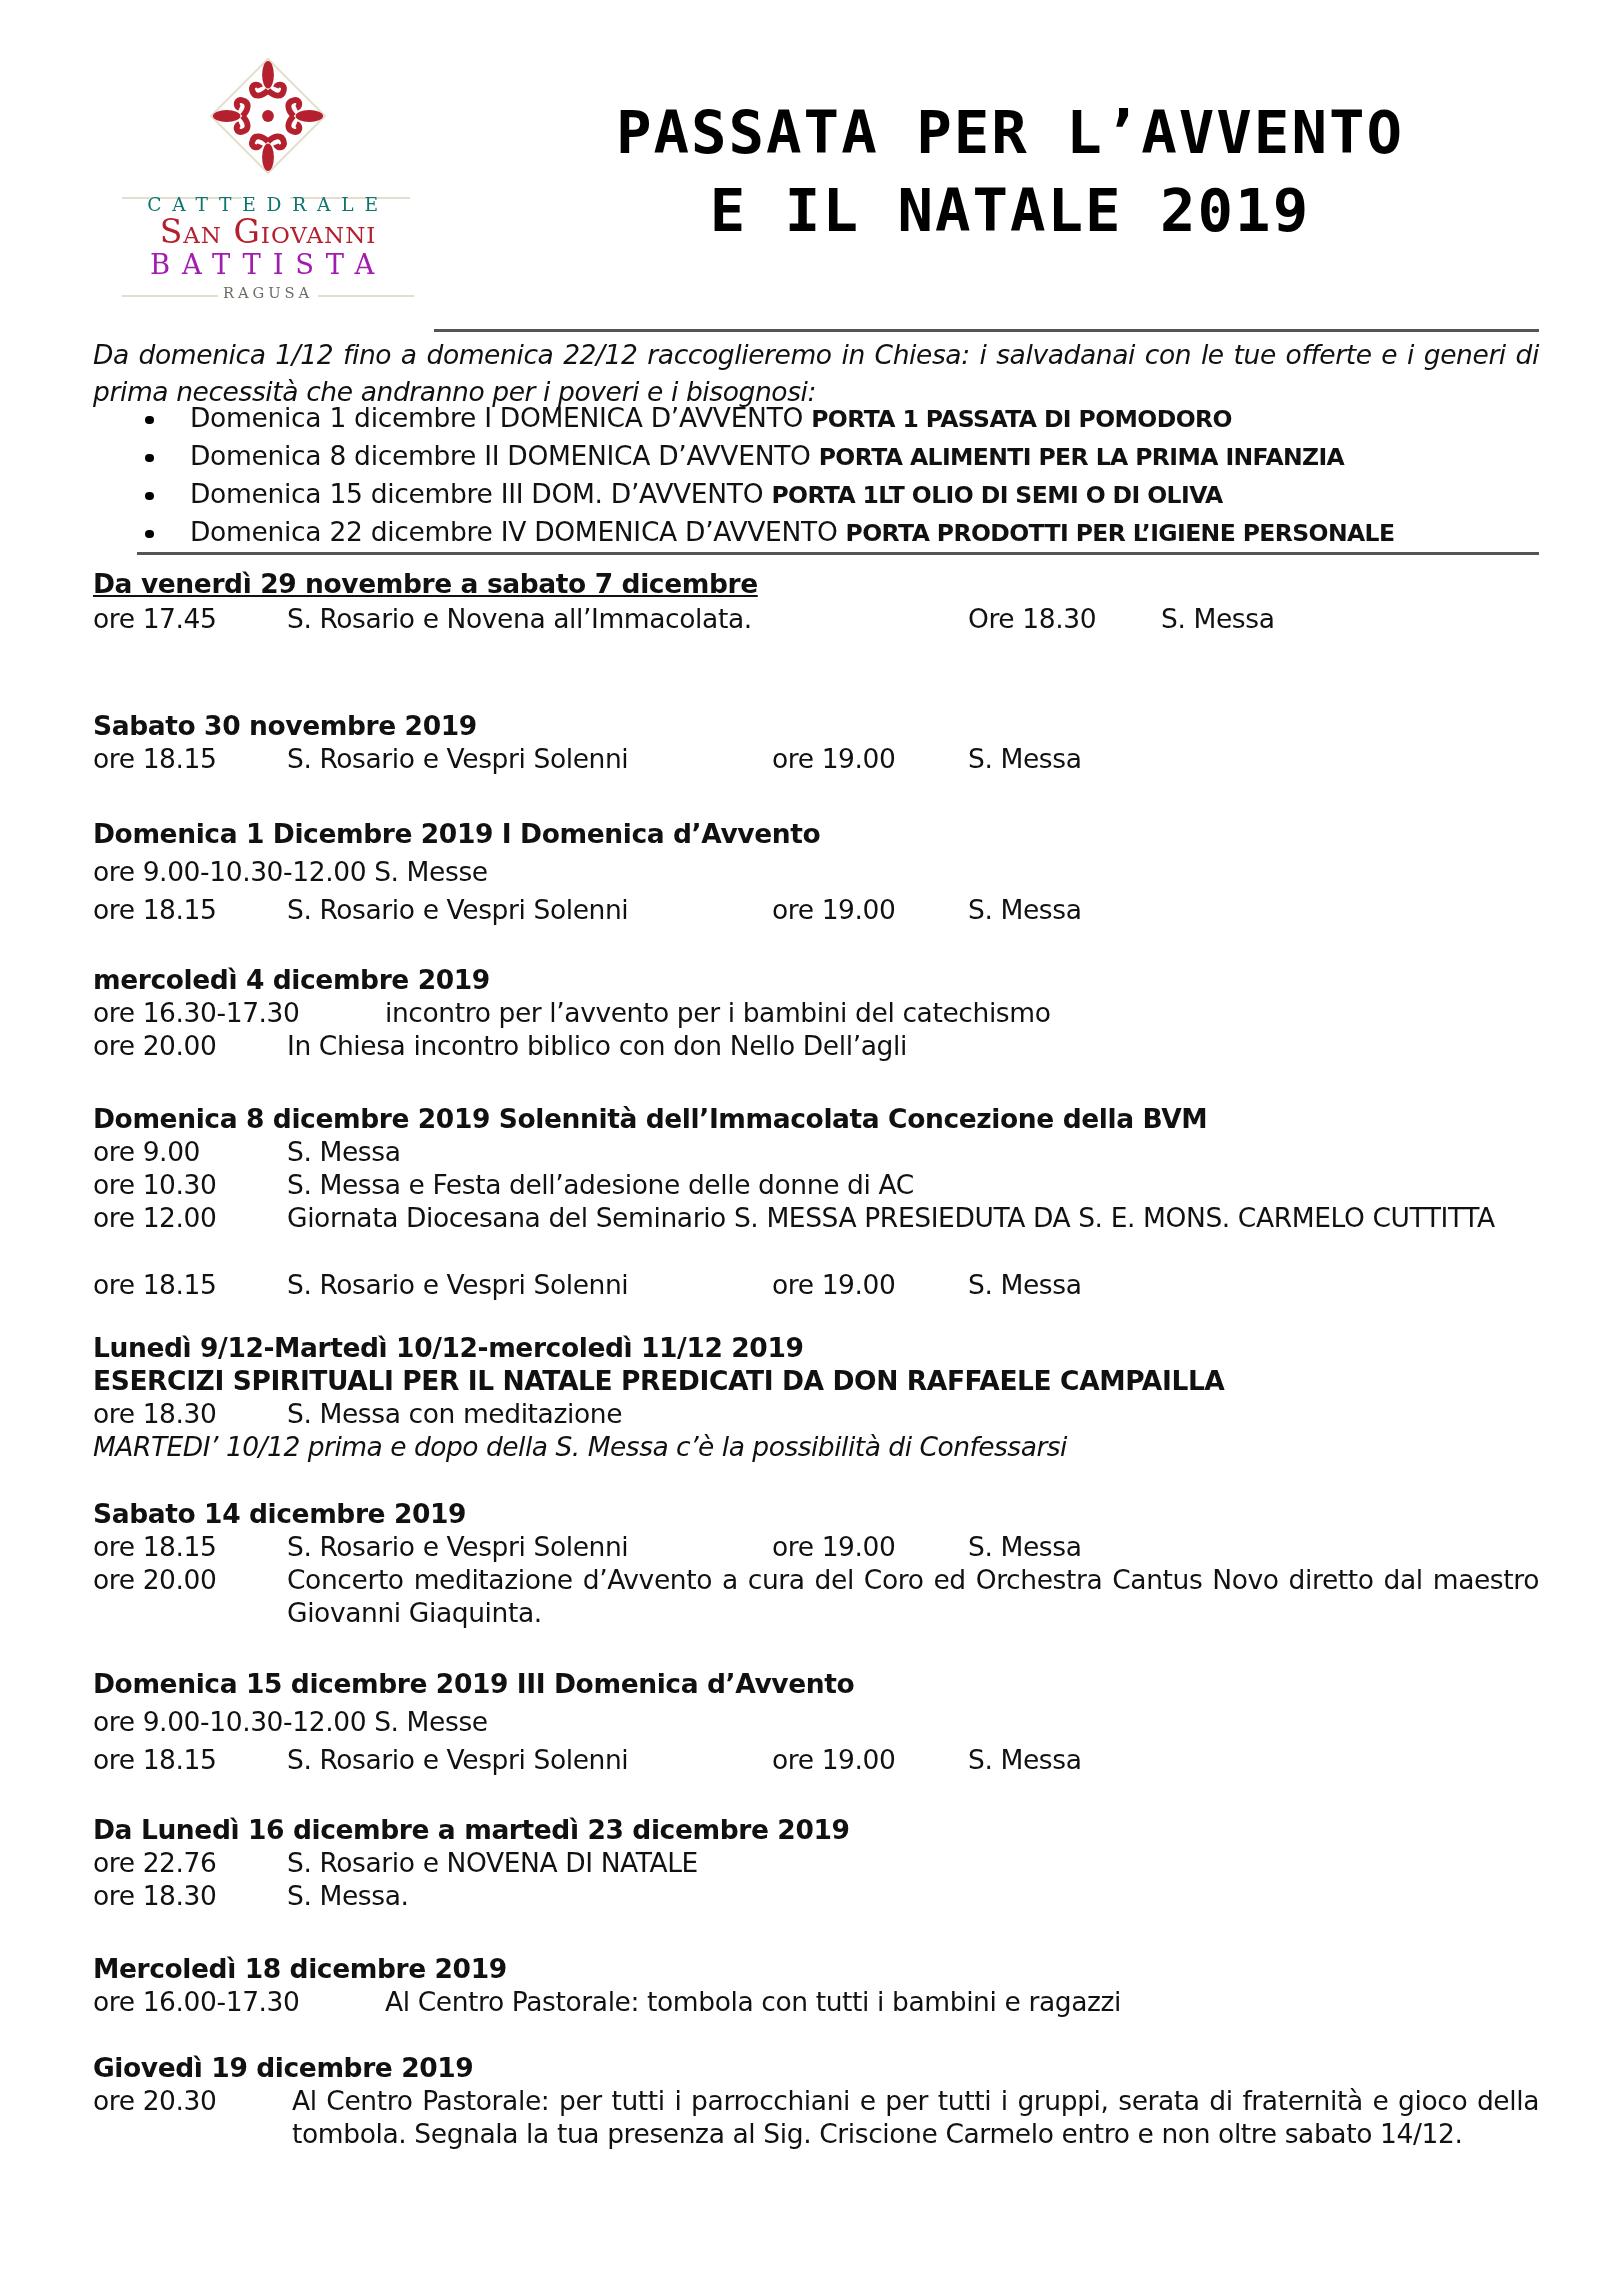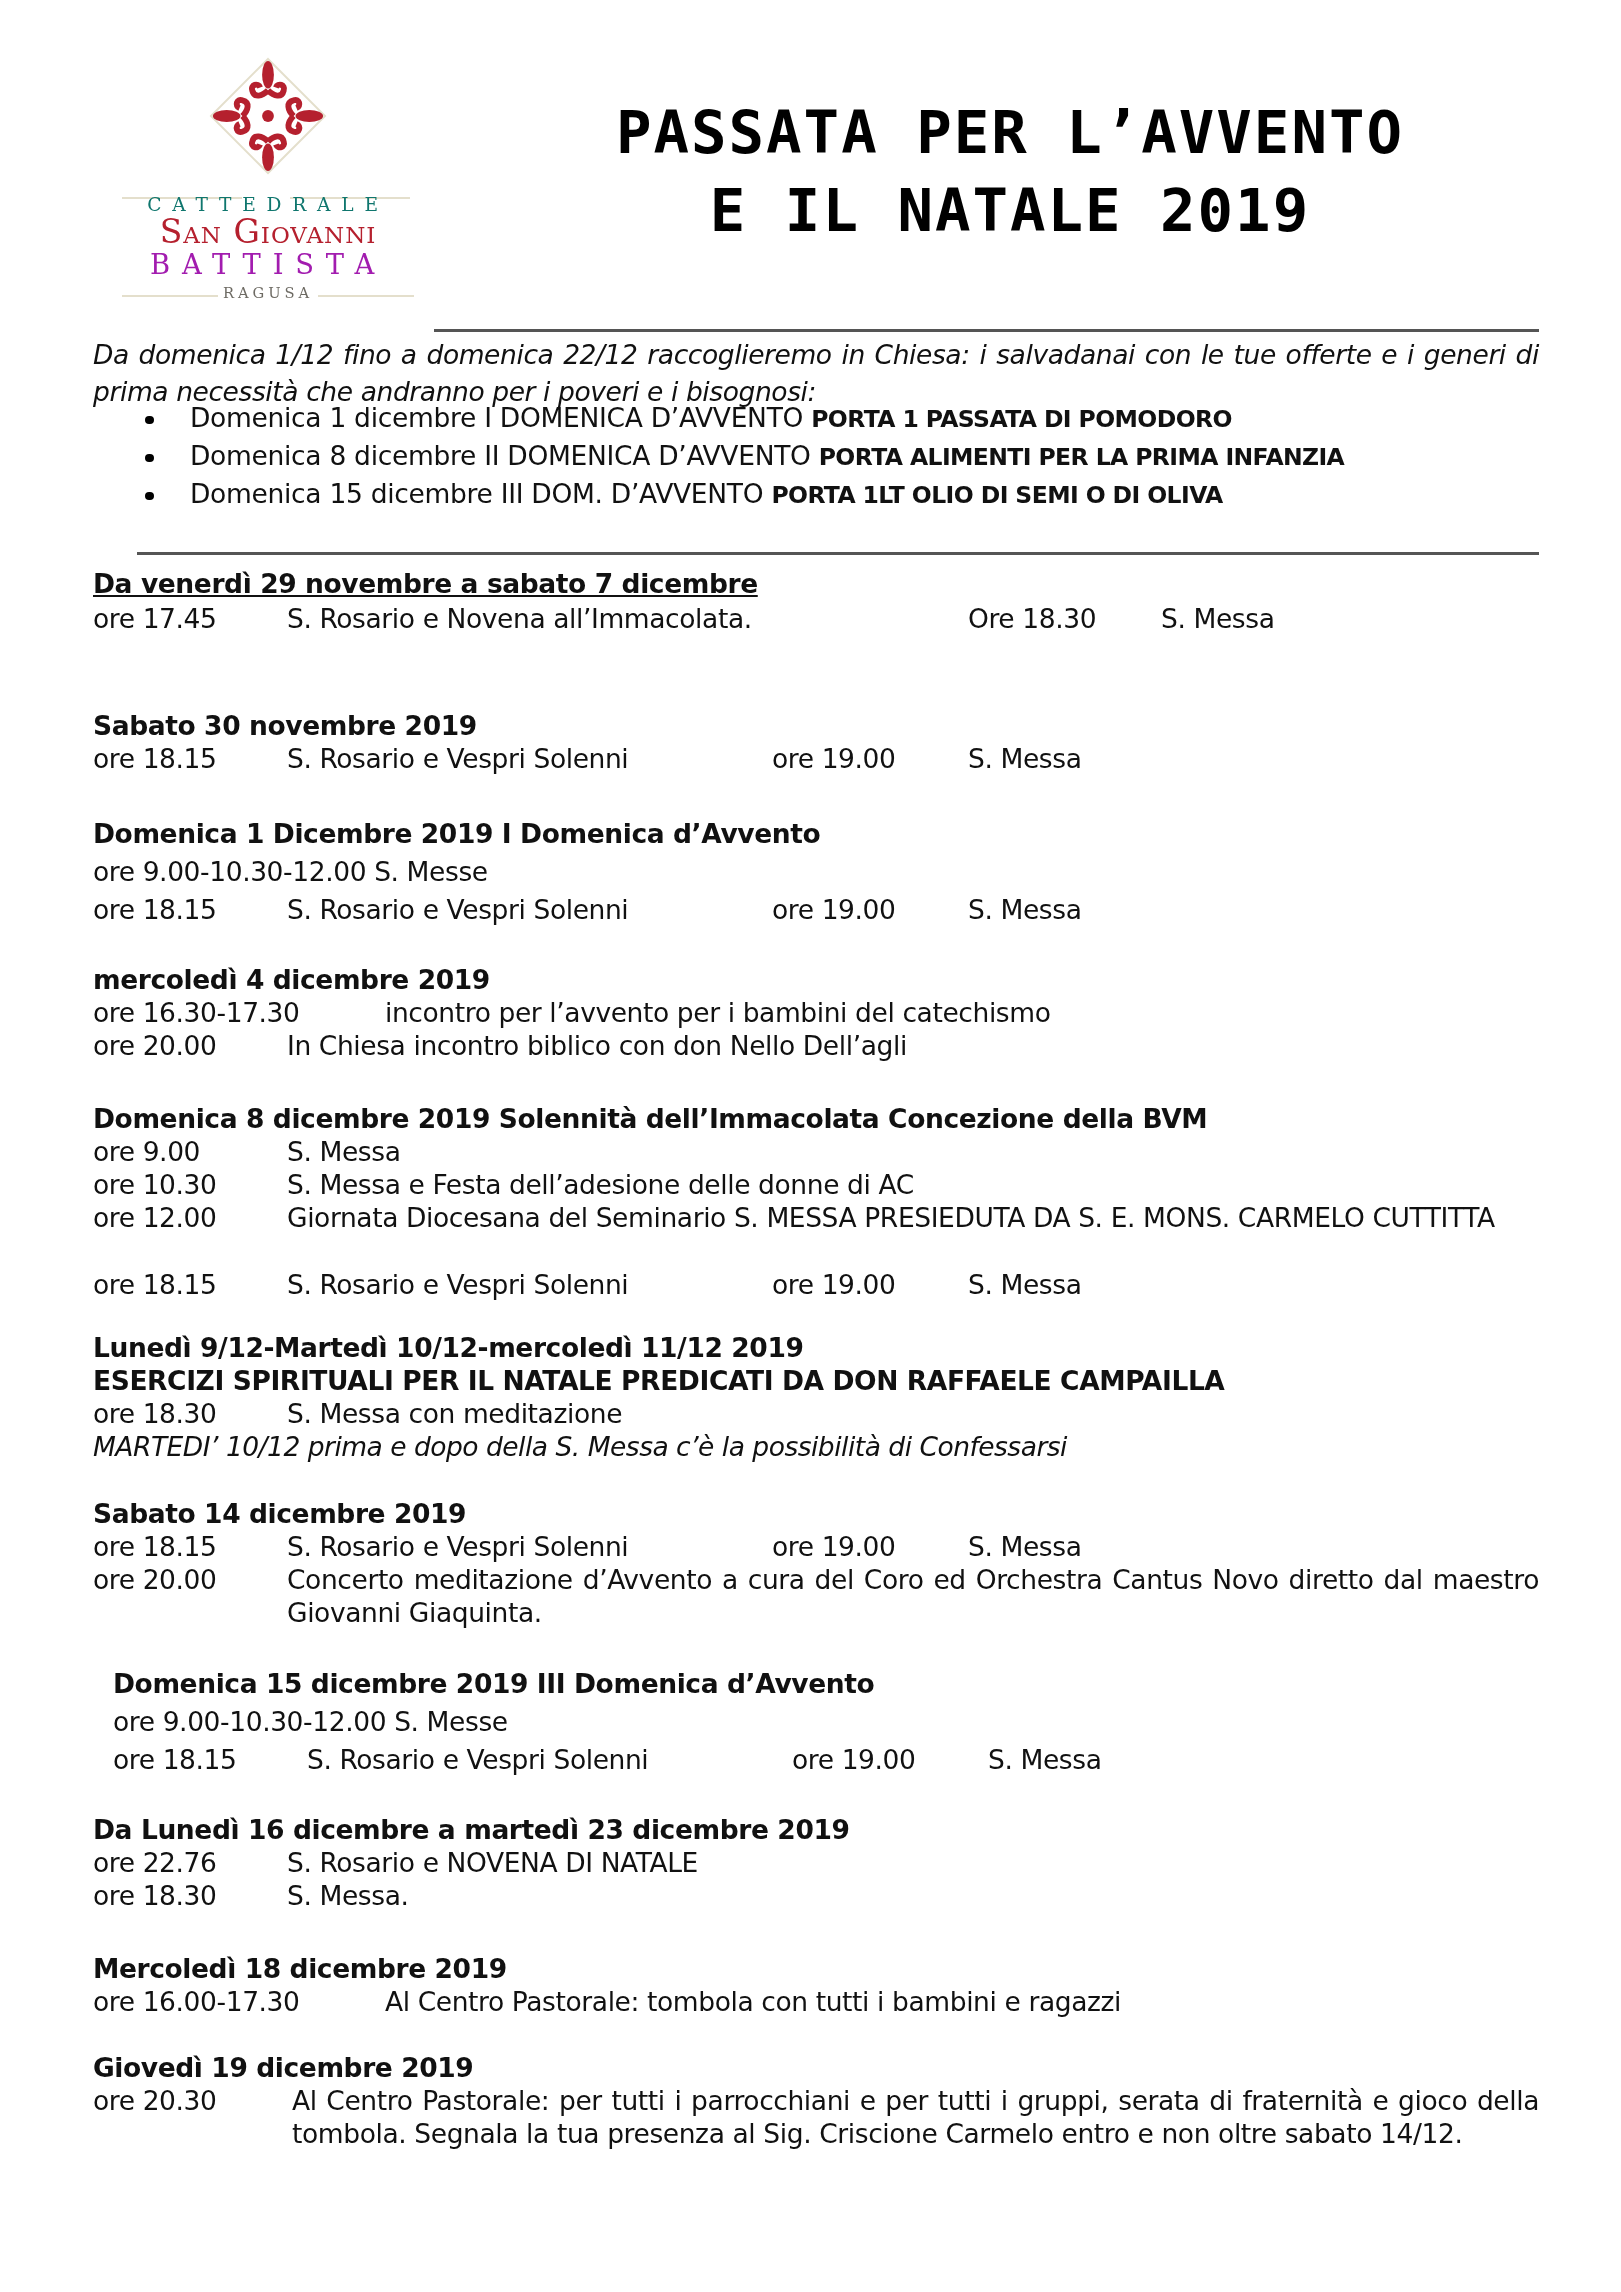--- a/index.html
+++ b/index.html
@@ -87,6 +87,7 @@
   <li><span class="dot"></span><span>Domenica 1 dicembre  I DOMENICA D’AVVENTO  </span><span class="porta">PORTA 1 PASSATA DI POMODORO</span></li>
   <li><span class="dot"></span><span>Domenica 8 dicembre II DOMENICA D’AVVENTO  </span><span class="porta">PORTA ALIMENTI PER LA PRIMA INFANZIA</span></li>
   <li><span class="dot"></span><span>Domenica 15 dicembre III DOM. D’AVVENTO  </span><span class="porta">PORTA 1LT OLIO DI SEMI O DI OLIVA</span></li>
+  <li><span class="dot"></span><span>Domenica 22 dicembre  IV DOMENICA D’AVVENTO </span><span class="porta">PORTA PRODOTTI PER L’IGIENE PERSONALE</span></li>
 </ul>
 
 <div class="hr" style="left:137px; top:552px; width:1402px;"></div>

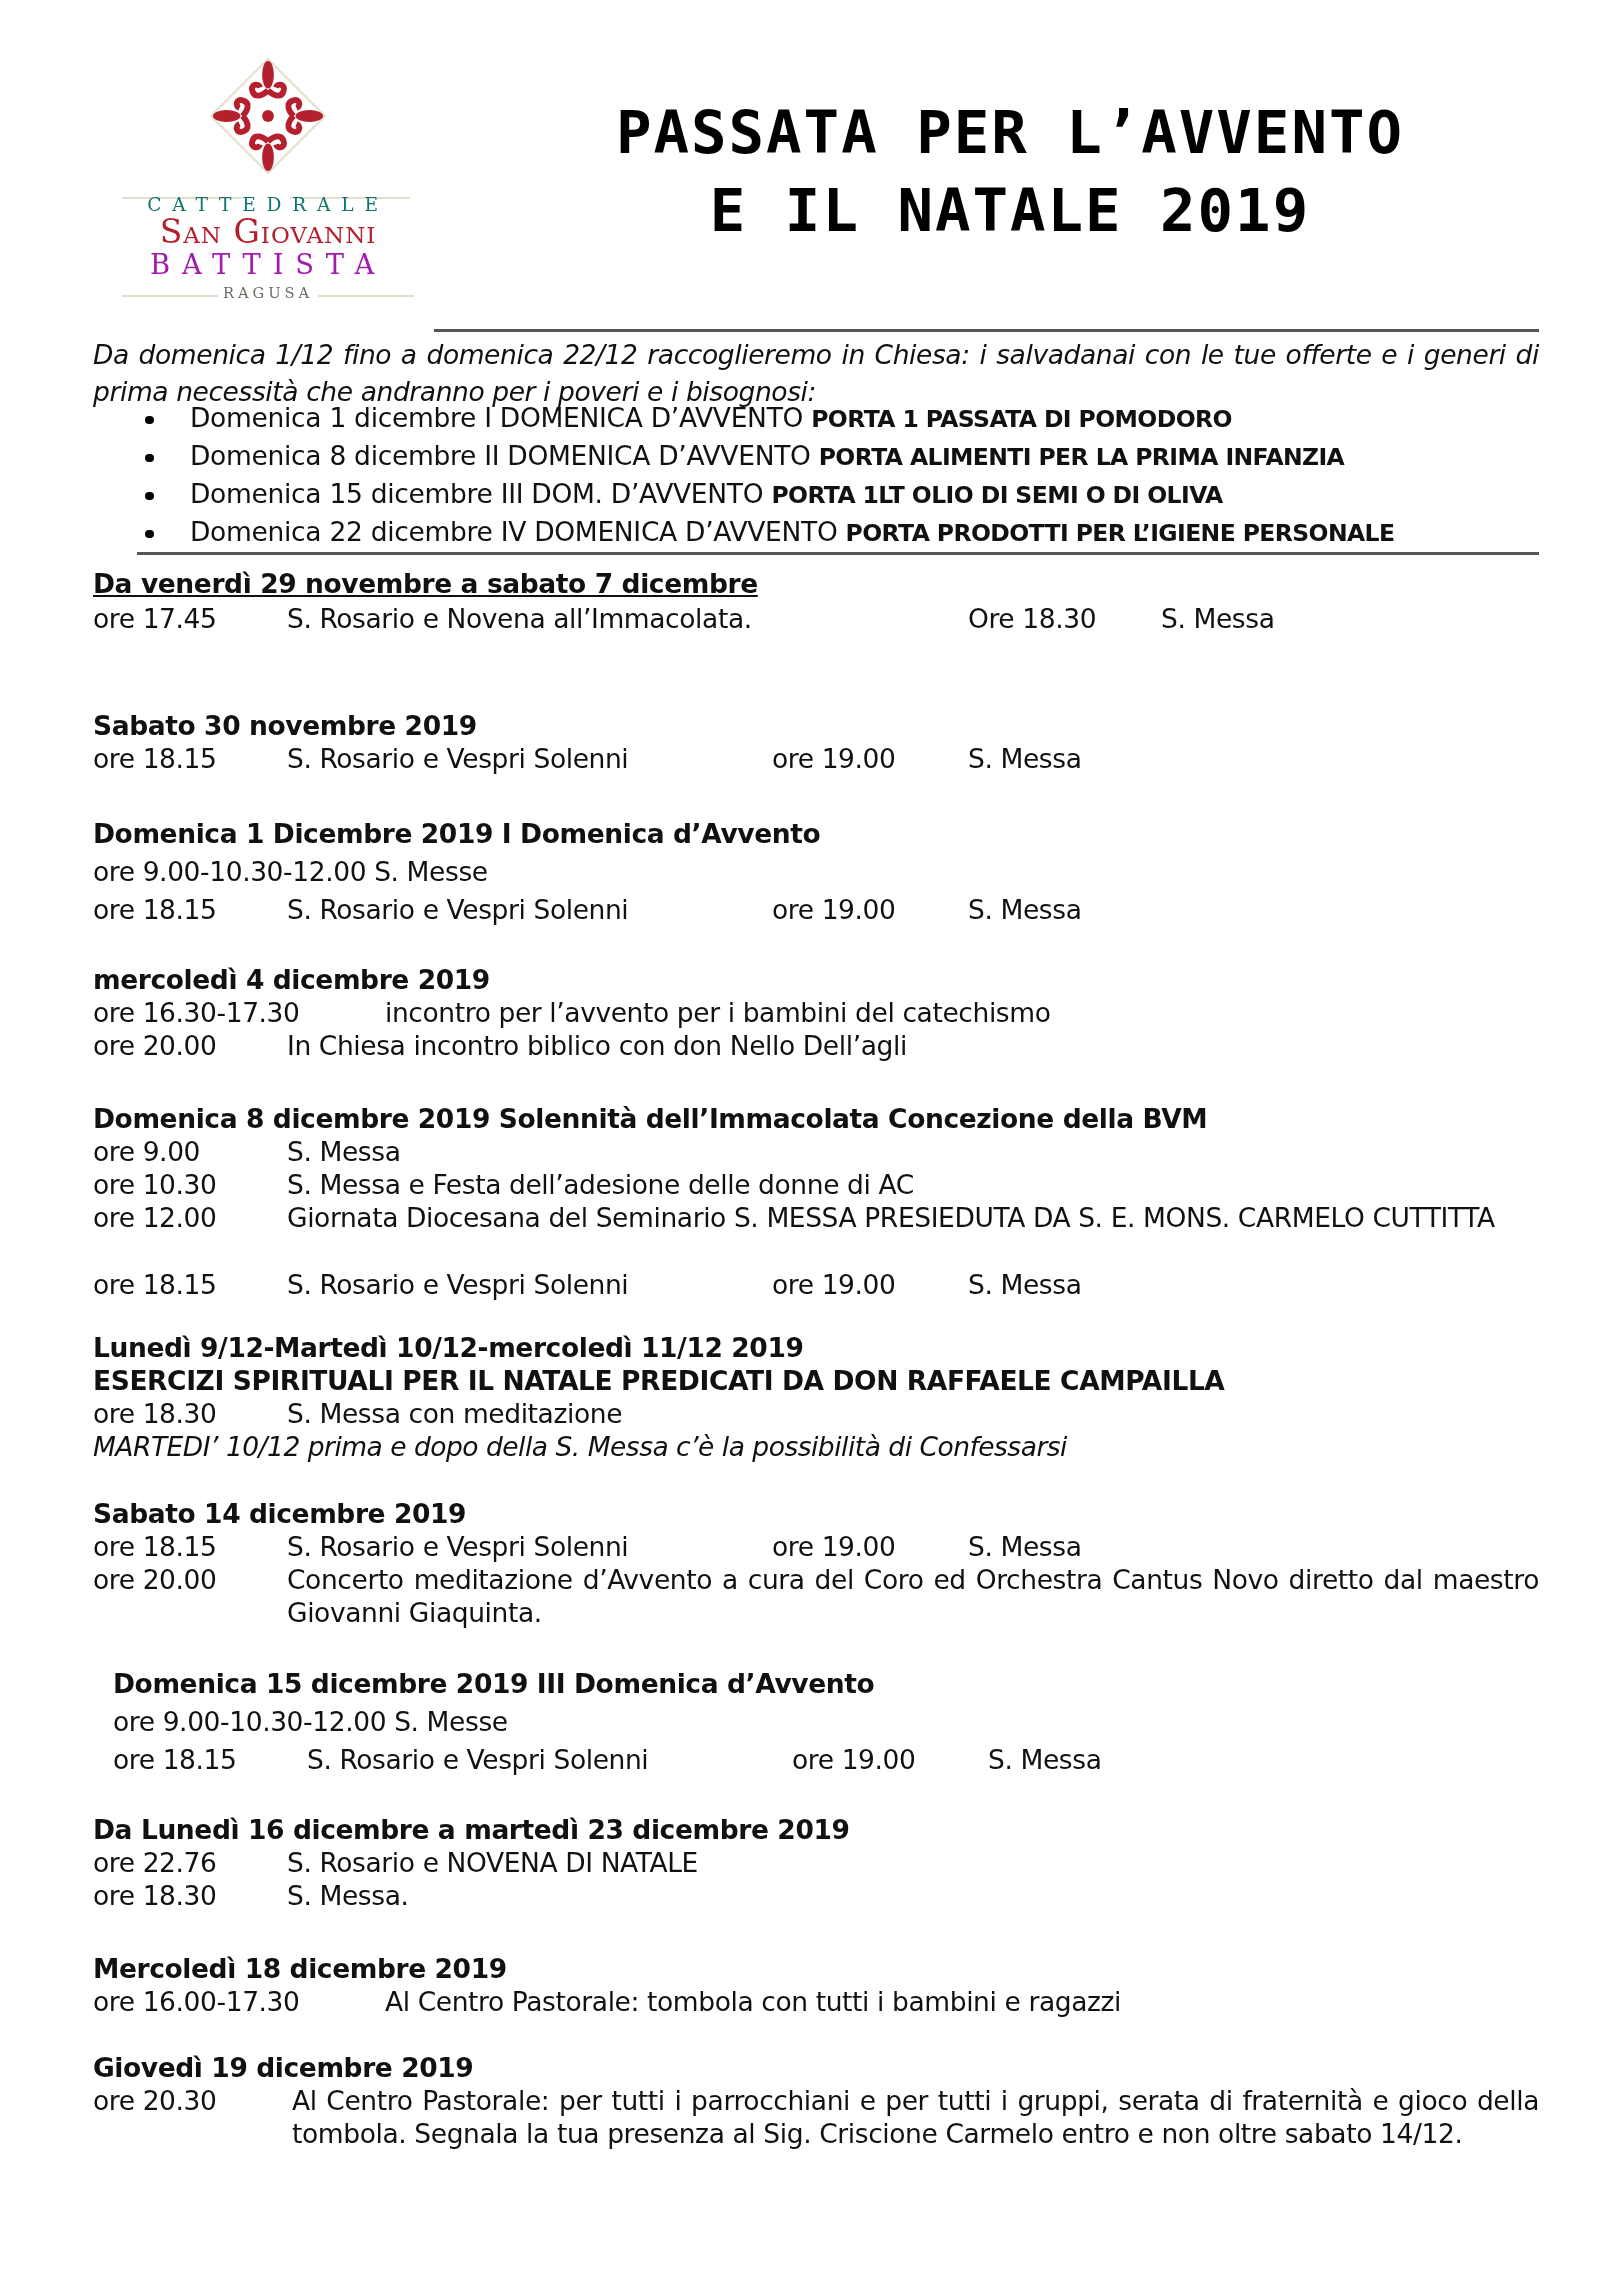--- a/index.html
+++ b/index.html
@@ -183,7 +183,7 @@
   </div>
 </div>
 
-<div class="section" style="top:1665px;margin-left:20px;">
+<div class="section" style="top:1665px;">
   <div class="sec-h" style="line-height:38px;">Domenica 15 dicembre 2019 III Domenica d’Avvento</div>
   <div class="row tall" style="height:38px;">
     <span class="c" style="left:0">ore 9.00-10.30-12.00 S. Messe</span>

